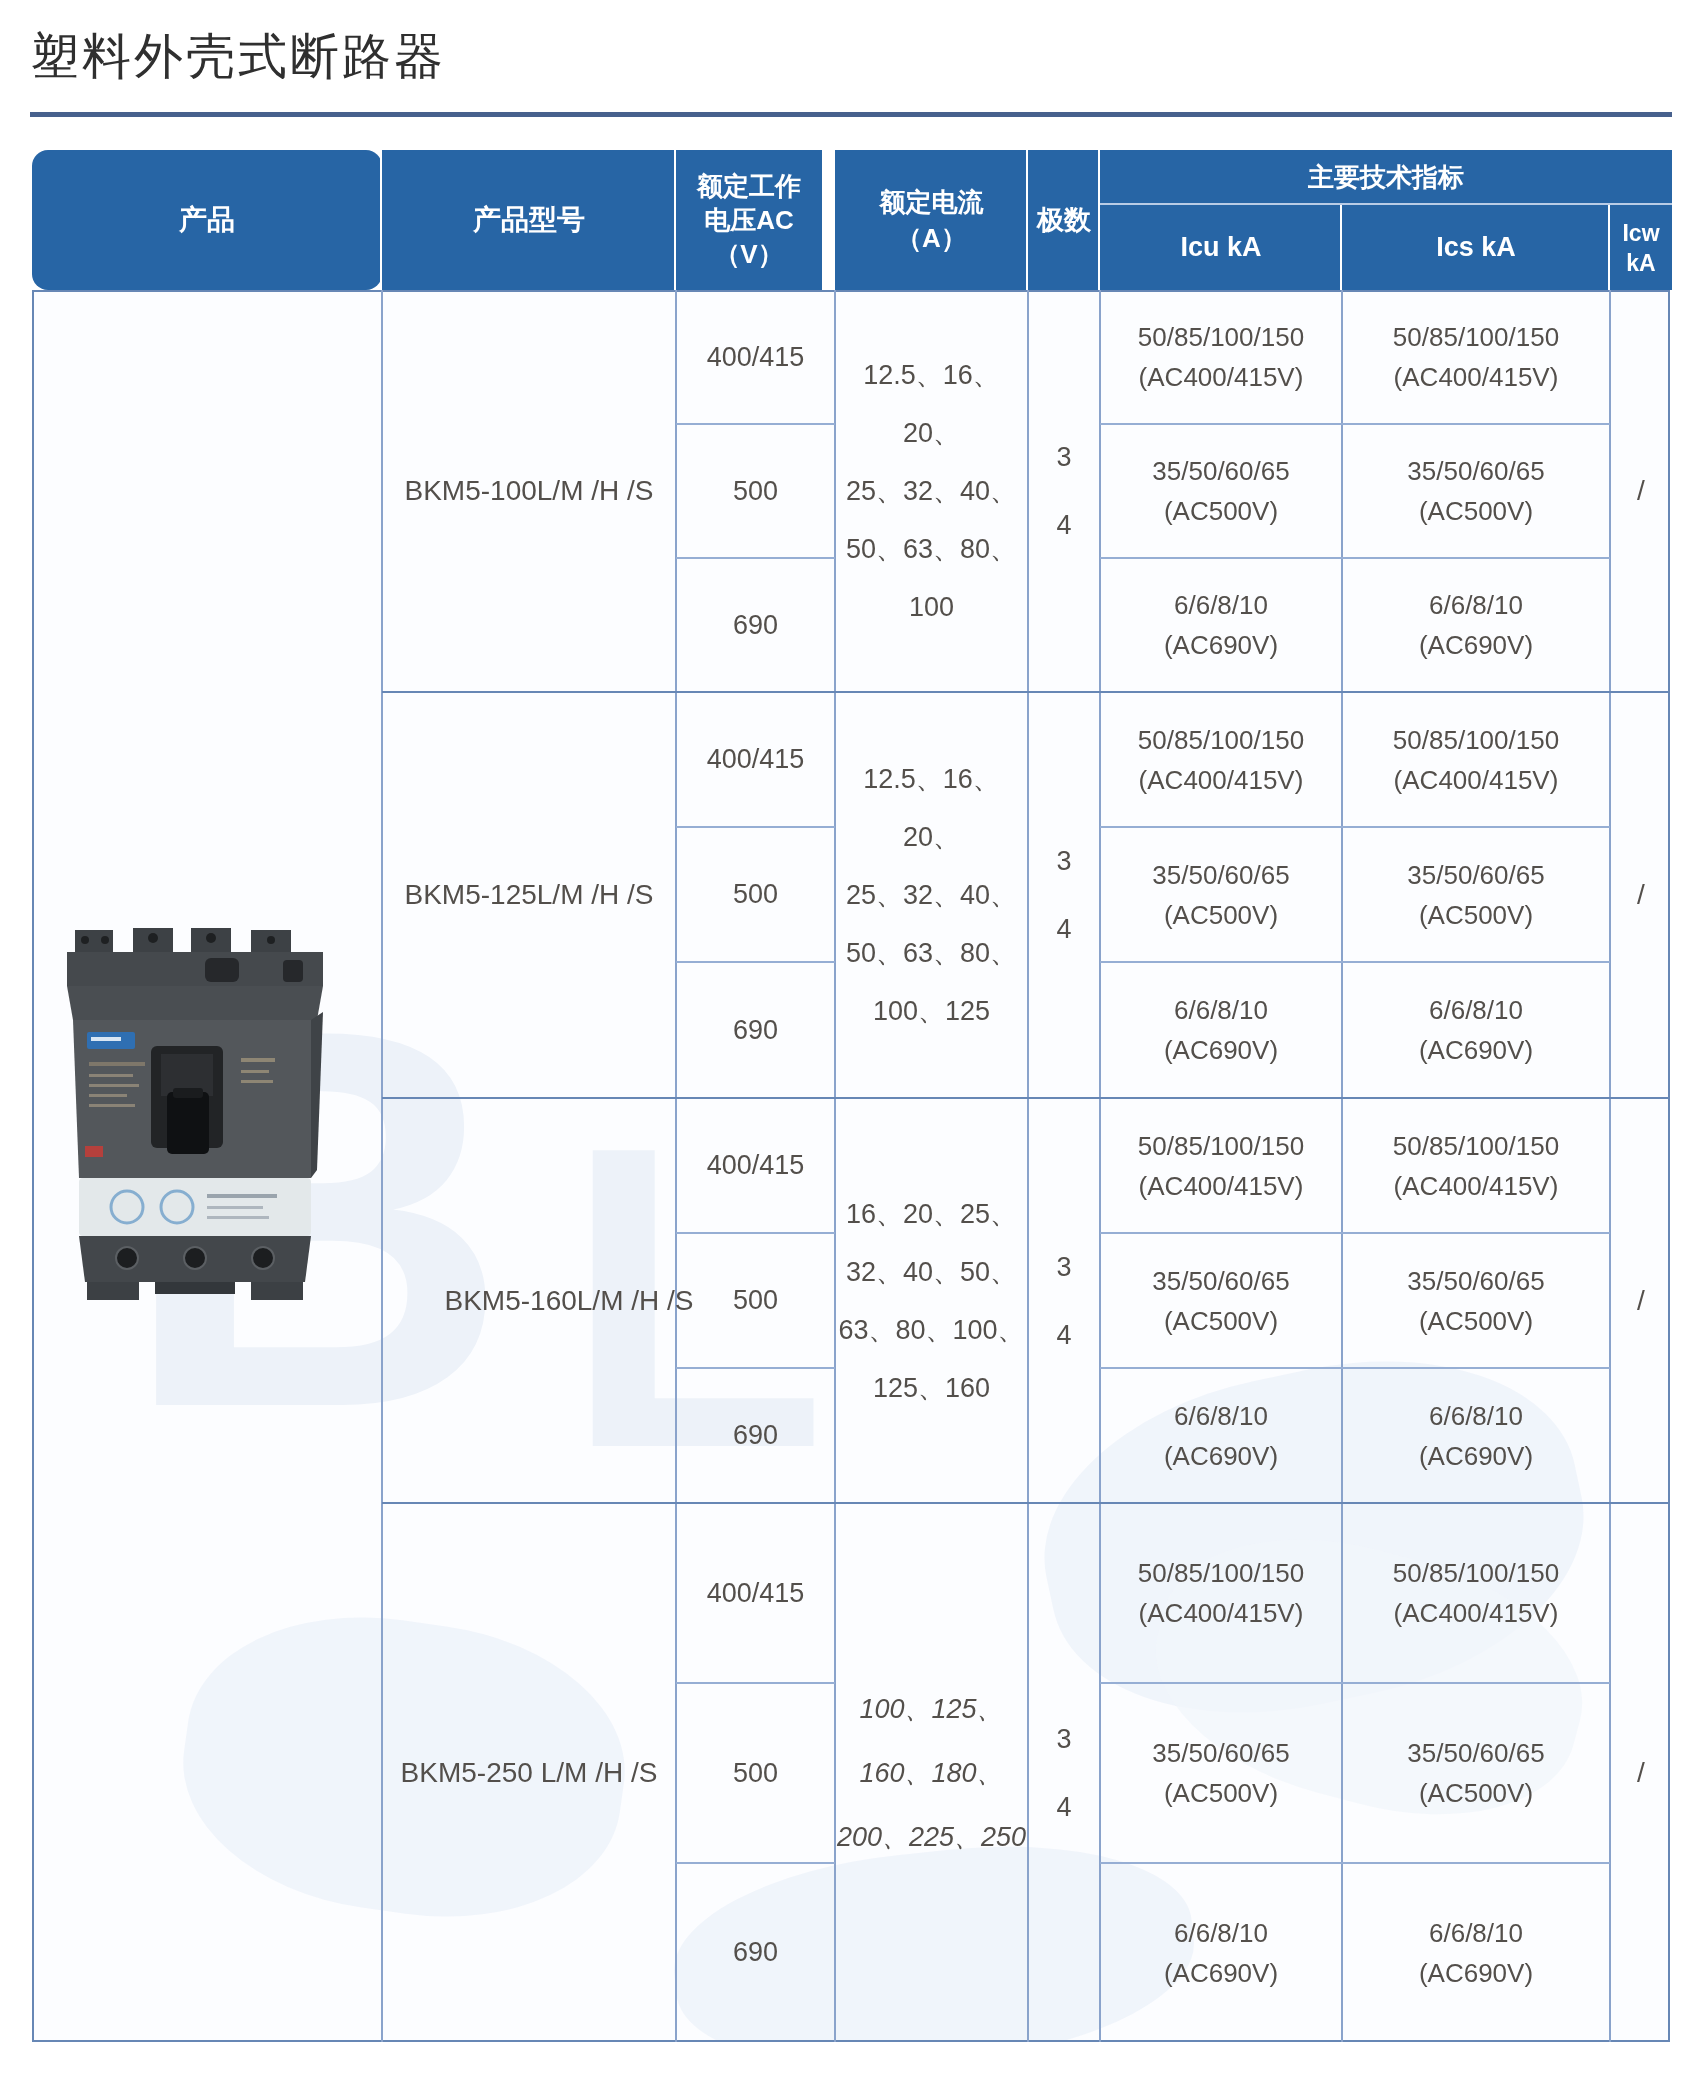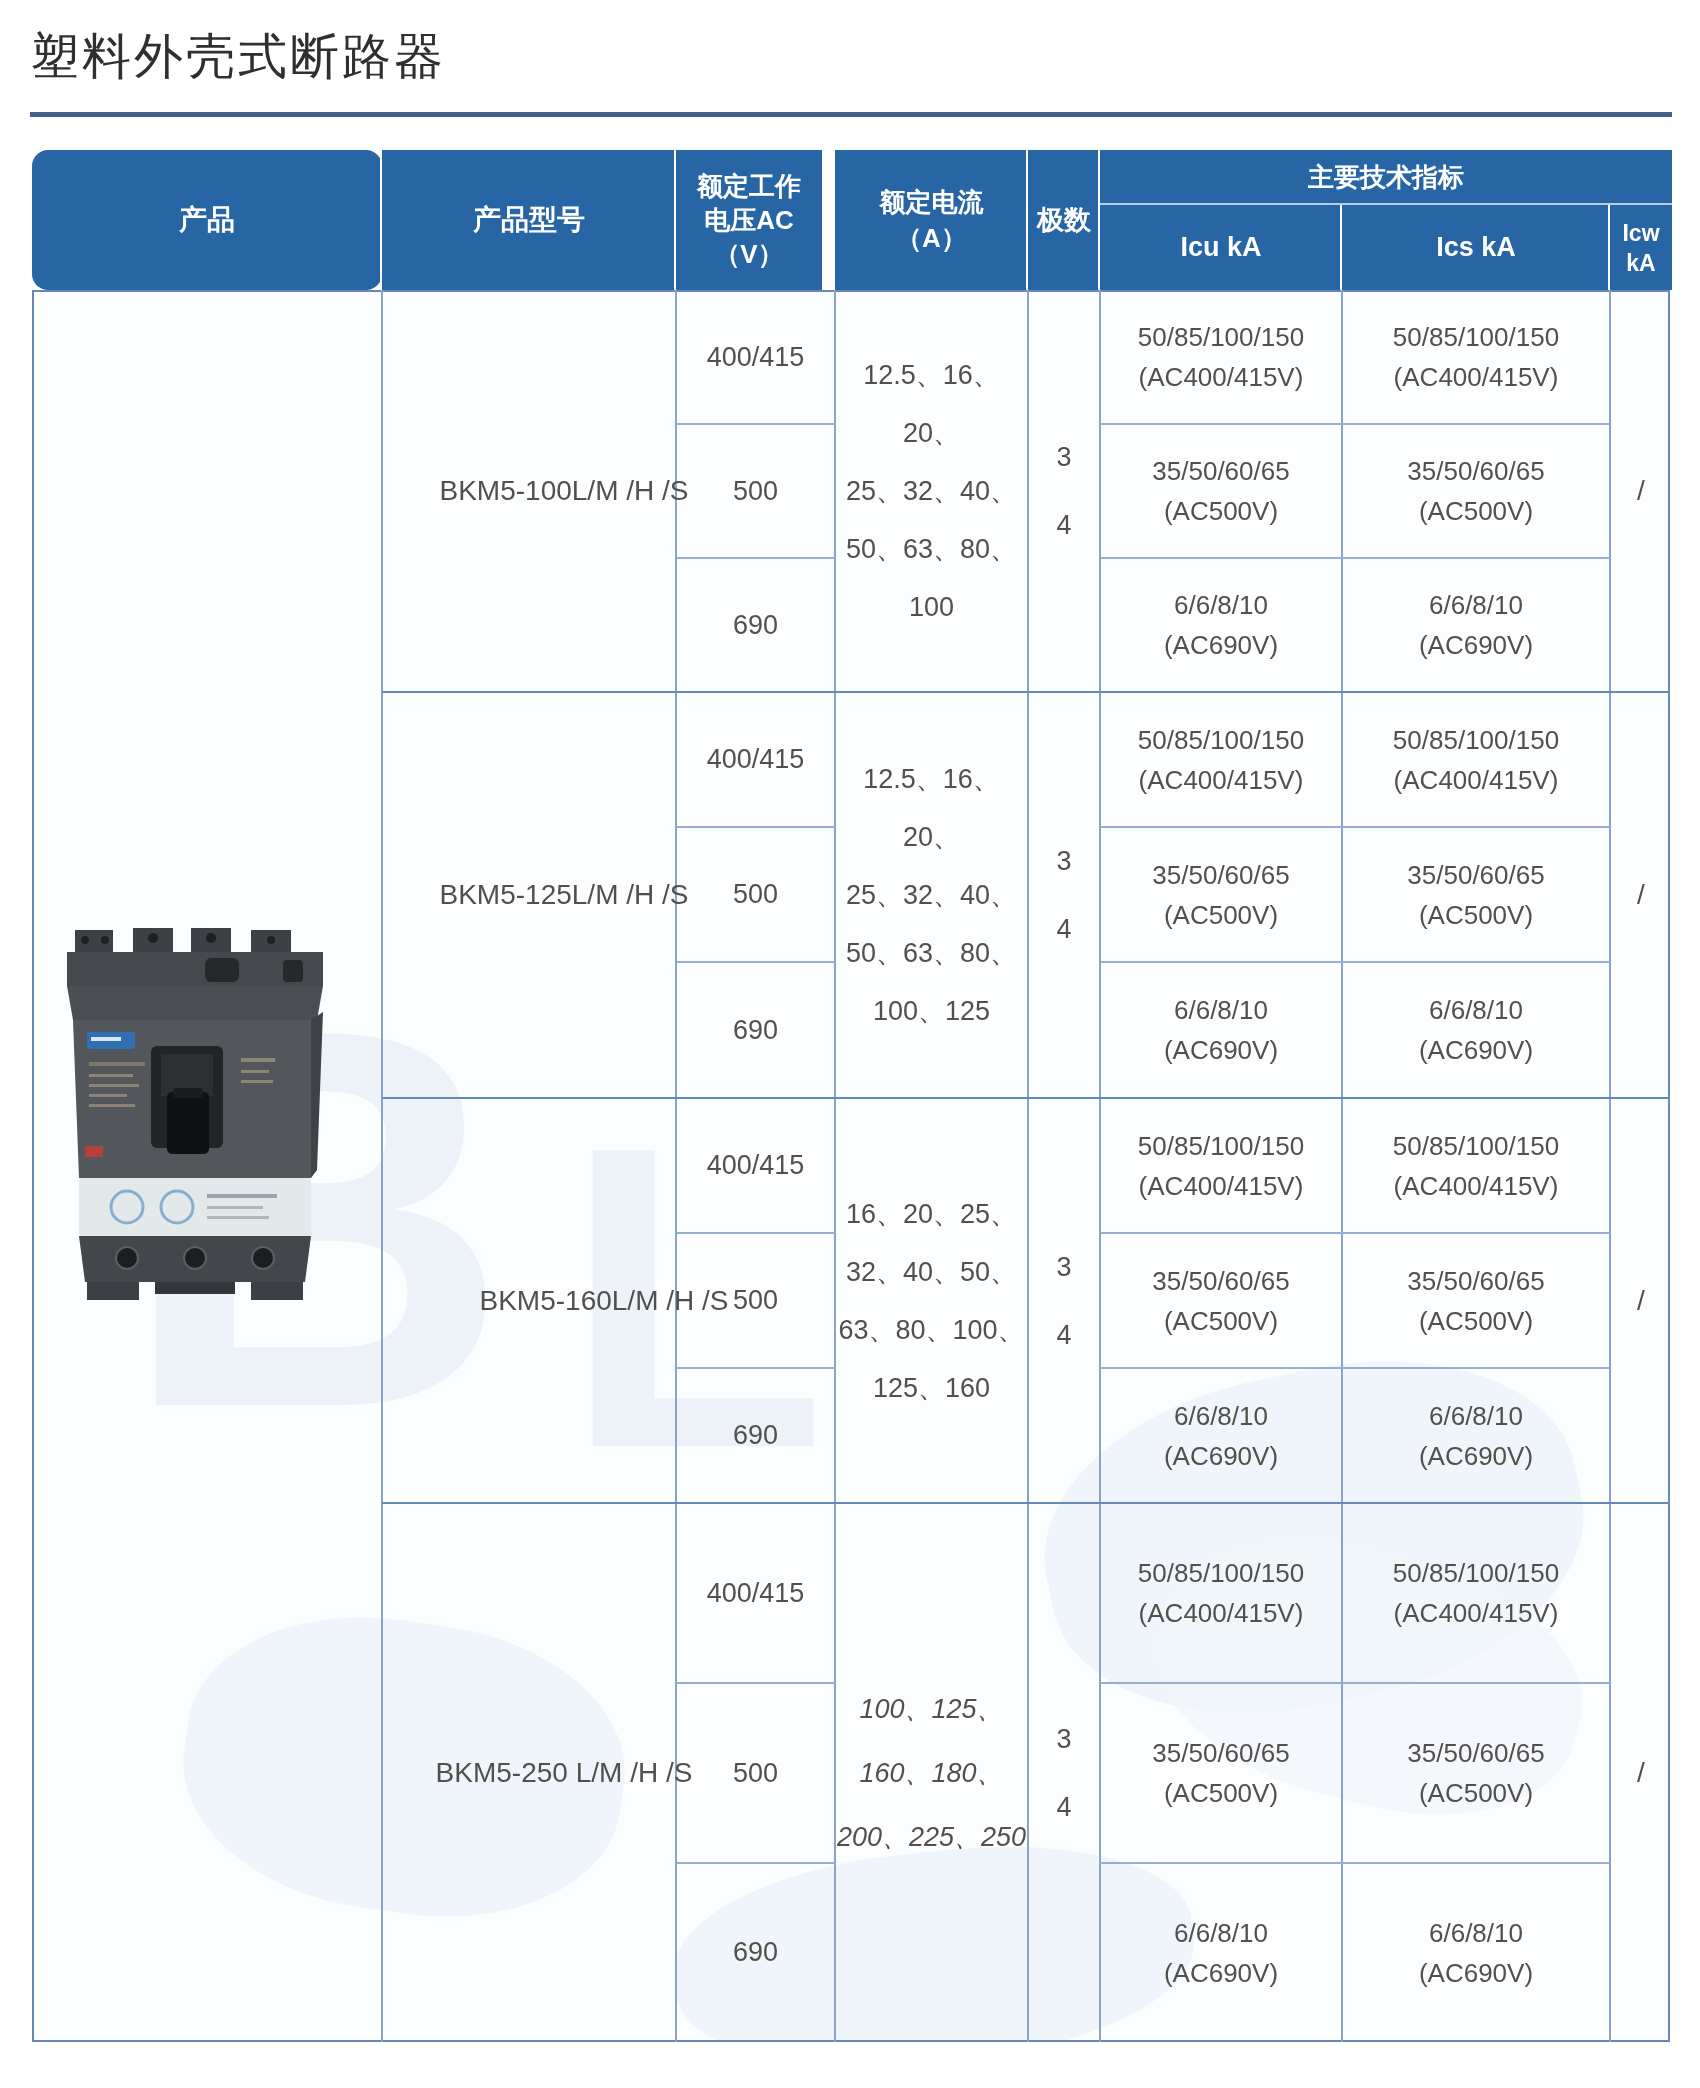--- a/index.html
+++ b/index.html
@@ -42,7 +42,7 @@
   .col-icu{left:1100px;width:242px;}
   .col-ics{left:1342px;width:268px;}
   .col-icw{left:1610px;width:62px;}
-  .model{font-size:28px;margin-left:35px;}
+  .model{font-size:28px;}
   .vcell{font-size:27px;}
   .ccell{font-size:27px;}
   .ccell span{line-height:58px;}

